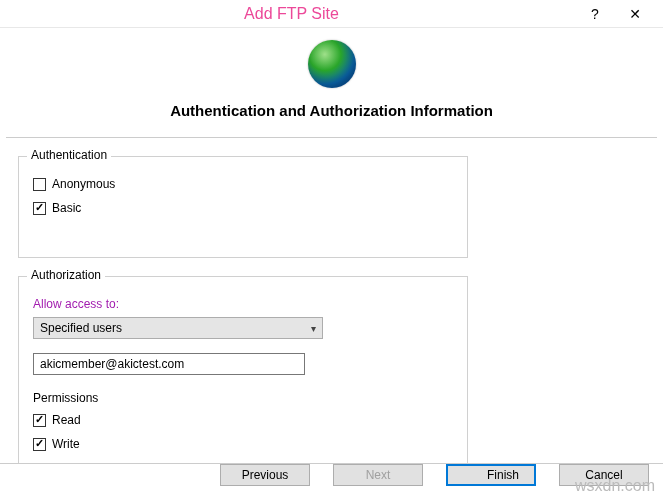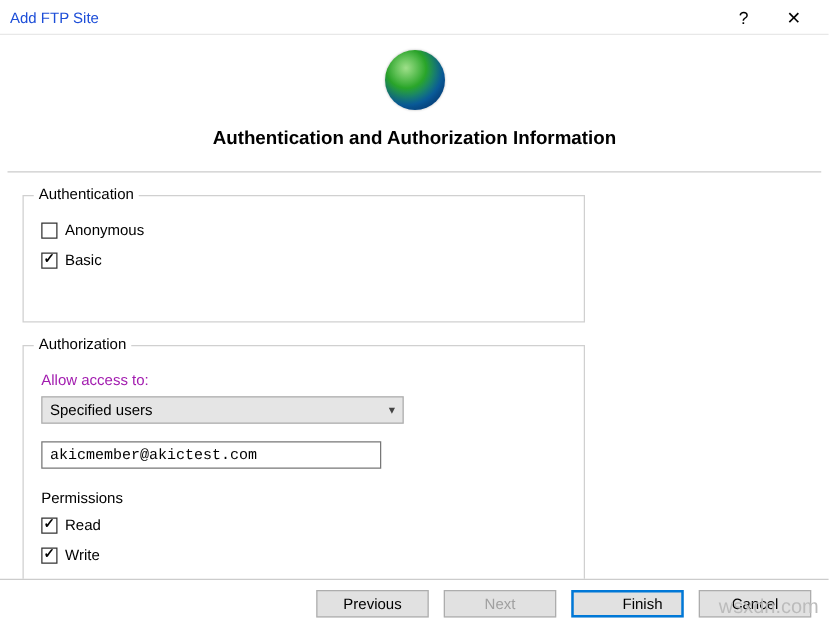--- a/index.html
+++ b/index.html
@@ -19,7 +19,7 @@
       padding: 0 8px;
       border-bottom: 1px solid #e8e8e8;
     }
-    .titlebar-text { flex: 1; font-size: 12px; color: #1d4ed8; }
+    .titlebar-text { flex: 1; font-size: 16px; color: #ec4899; text-align: center; }
     .titlebar-btn {
       width: 40px; height: 28px;
       display: flex; align-items: center; justify-content: center;

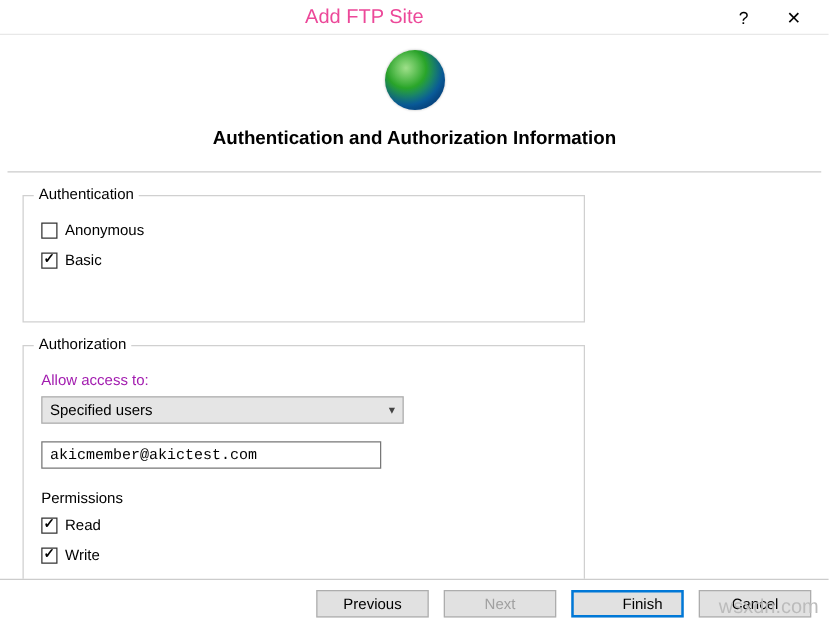--- a/index.html
+++ b/index.html
@@ -92,7 +92,7 @@
       font-size: 12px;
       margin-bottom: 16px;
       outline: none;
-      font-family: Liberation Mono, monospace;
+      font-family: Liberation Sans, sans-serif;
     }
     .perm-label { font-size: 12px; margin-bottom: 8px; }
     .button-bar {

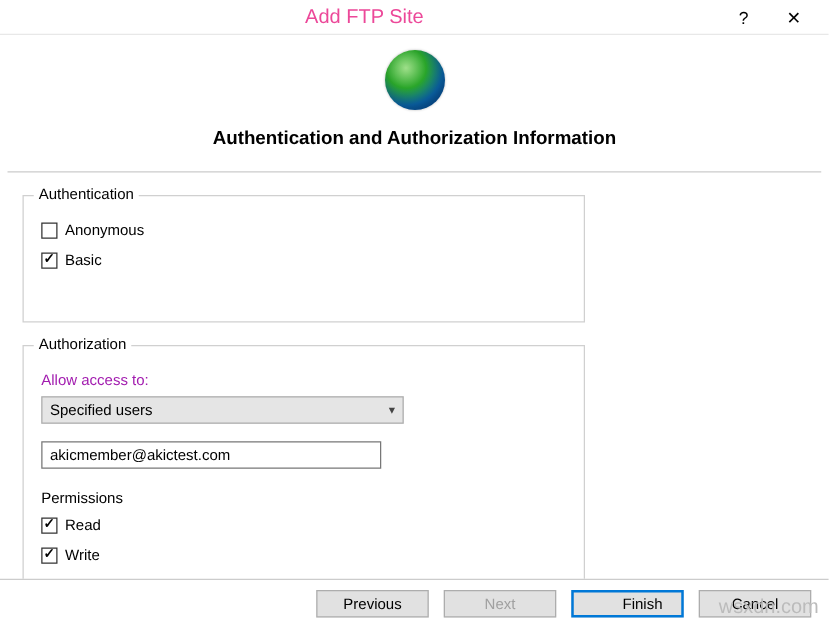--- a/index.html
+++ b/index.html
@@ -100,8 +100,8 @@
       bottom: 0; left: 0; right: 0;
       height: 38px;
       border-top: 1px solid #ccc;
-      display: flex; align-items: center; justify-content: flex-end;
-      gap: 12px;
+      display: flex; align-items: flex-start; justify-content: flex-end;
+      gap: 23px;
       padding-right: 14px;
       background: #fff;
     }

